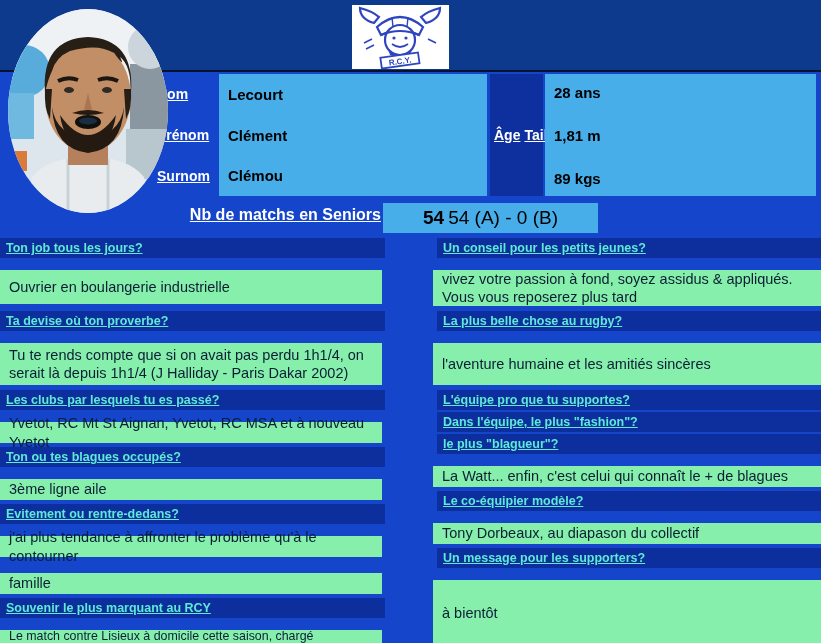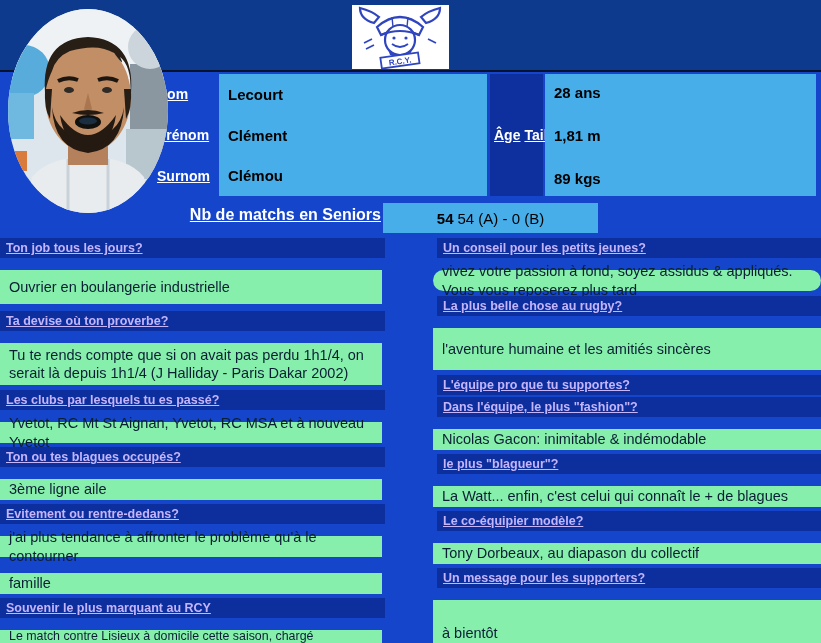--- a/index.html
+++ b/index.html
@@ -39,7 +39,7 @@
   .matches-label span{text-decoration:underline;}
   .matches-box{position:absolute;left:383px;top:203px;width:215px;height:30px;
     background:#47AEEA;display:flex;align-items:center;justify-content:center;
-    color:#000;font-size:15px;}
+    color:#000;font-size:19px;}
   .matches-box .bold{font-weight:bold;margin-right:4px;}
   
   .qa-col{position:absolute;top:238px;display:flex;flex-direction:column;}

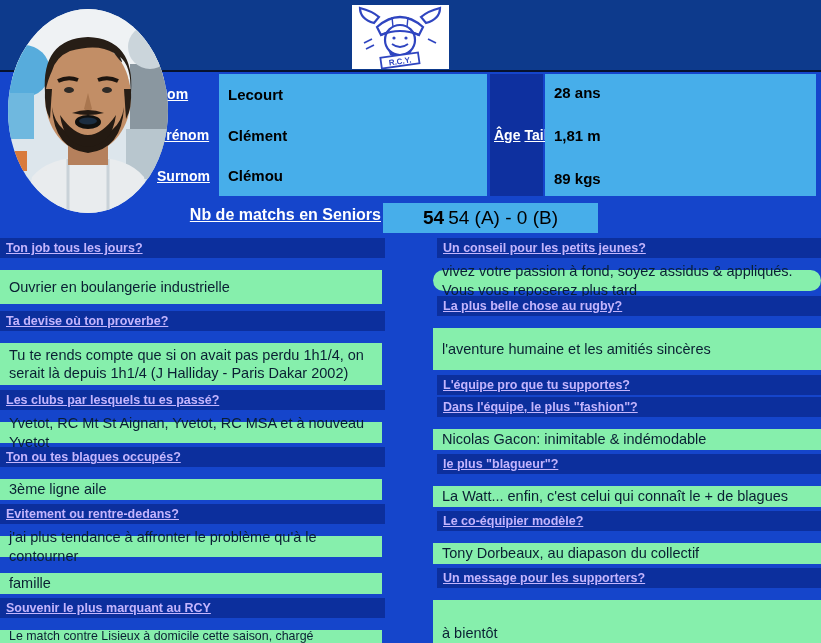--- a/index.html
+++ b/index.html
@@ -49,7 +49,7 @@
     padding-left:6px;margin-bottom:2px;}
   .qa-left .band{width:379px;}
   .qa-right .band{margin-left:4px;width:378px;}
-  .q{color:#c4b5fd;font-weight:bold;font-size:12.5px;text-decoration:underline;}
+  .q{color:#5eead4;font-weight:bold;font-size:12.5px;text-decoration:underline;}
   .abox{background:#86efac;color:#0A1F33;font-size:14.5px;line-height:1.25;
     padding:1px 9px;display:flex;align-items:center;box-sizing:border-box;width:100%;margin-top:12px;}
   .h34{height:34px;margin-bottom:7px;}

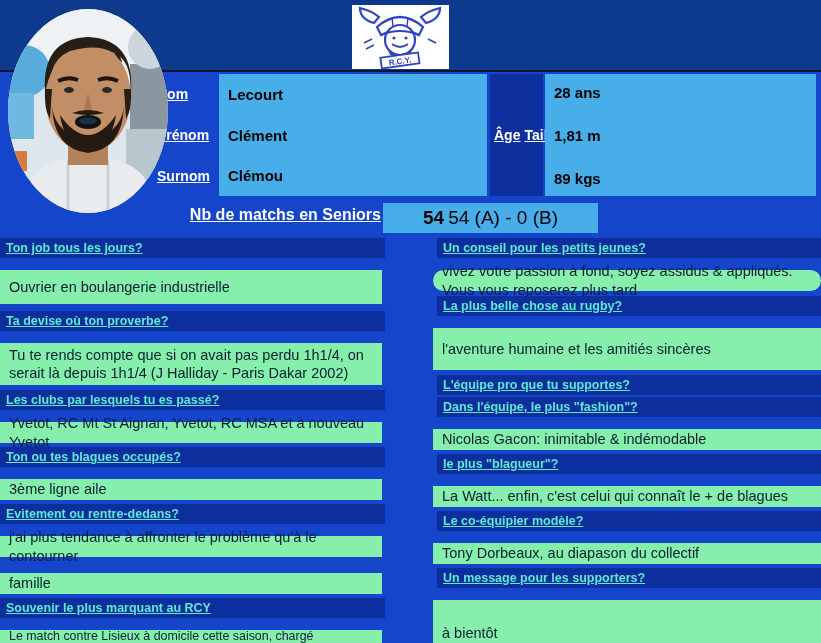--- a/index.html
+++ b/index.html
@@ -53,7 +53,7 @@
   .abox{background:#86efac;color:#0A1F33;font-size:14.5px;line-height:1.25;
     padding:1px 9px;display:flex;align-items:center;box-sizing:border-box;width:100%;margin-top:12px;}
   .h34{height:34px;margin-bottom:7px;}
-  .h36{height:21px;margin-bottom:5px;border-radius:13px;}
+  .h36{height:36px;margin-bottom:5px;}
   .h42{height:42px;margin-bottom:5px;}
   .h21{height:21px;margin-bottom:4px;}
   .h66{height:66px;margin-bottom:0;}

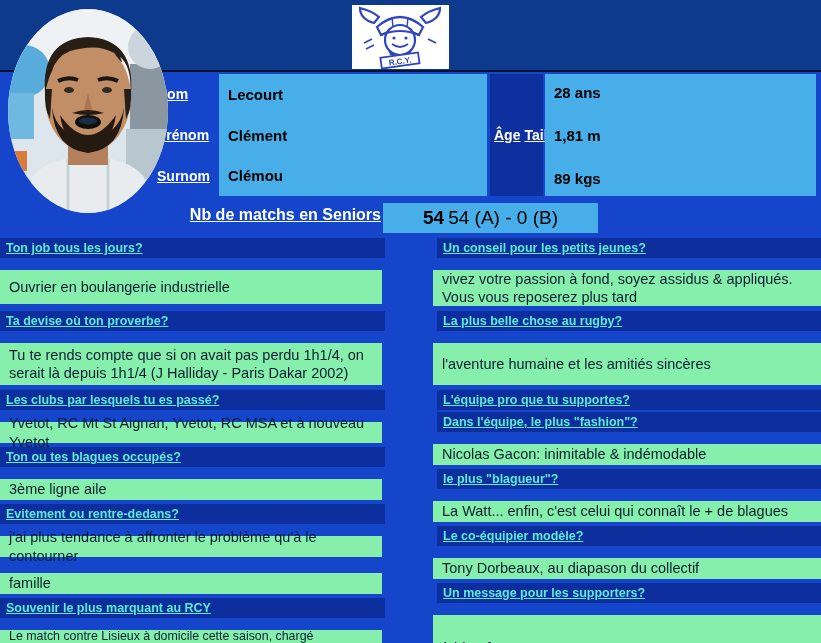--- a/index.html
+++ b/index.html
@@ -273,9 +273,6 @@
     <div class="band">
         <span class="q">Dans l'équipe, le plus "fashion"?</span>
       </div>
-    <div class="abox h21">
-        <span>Nicolas Gacon: inimitable &amp; indémodable</span>
-      </div>
   </div>
   <div>
     <div class="band">

